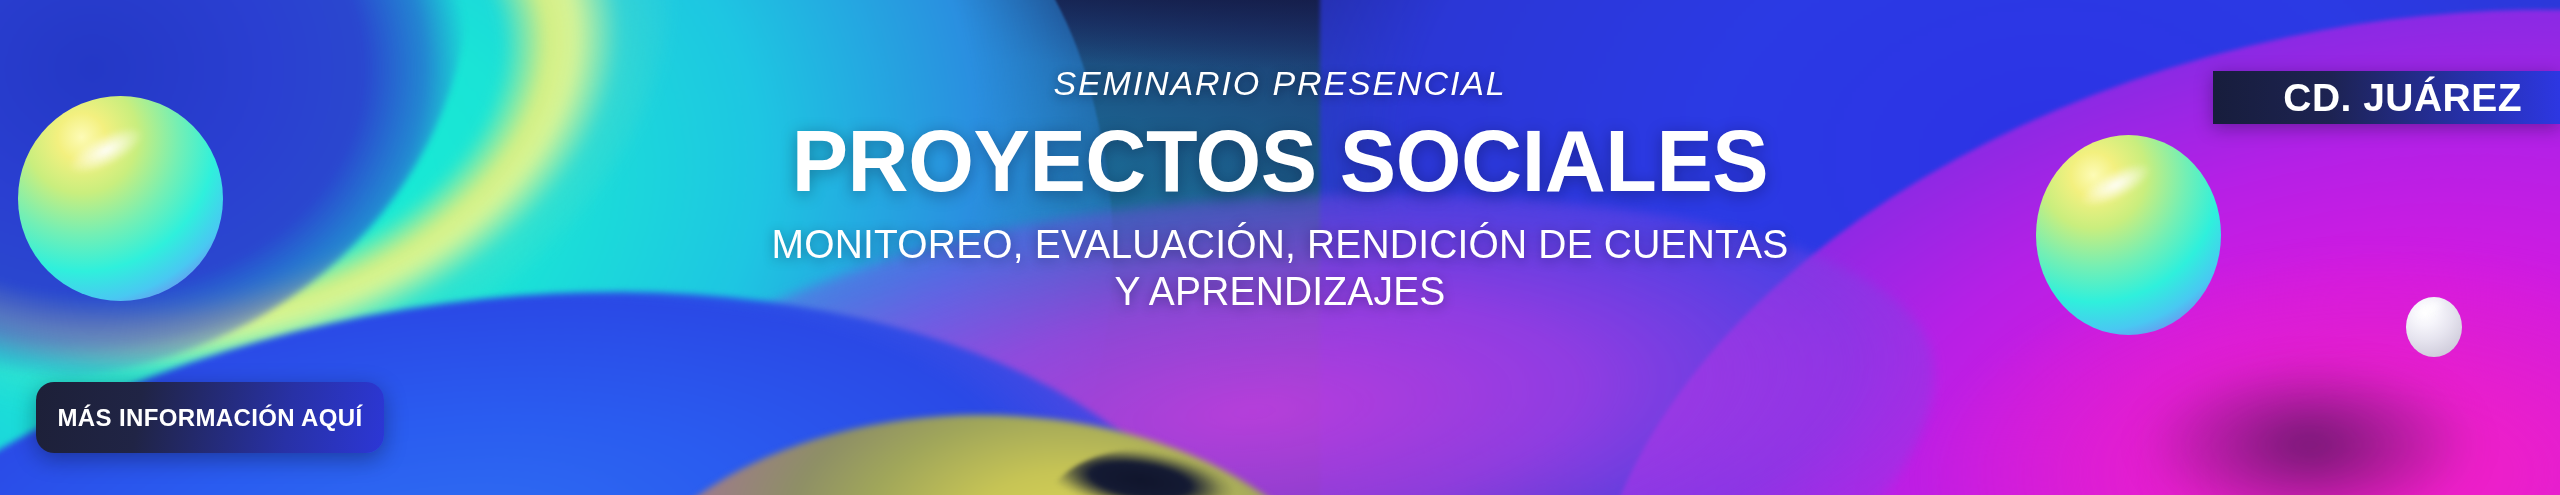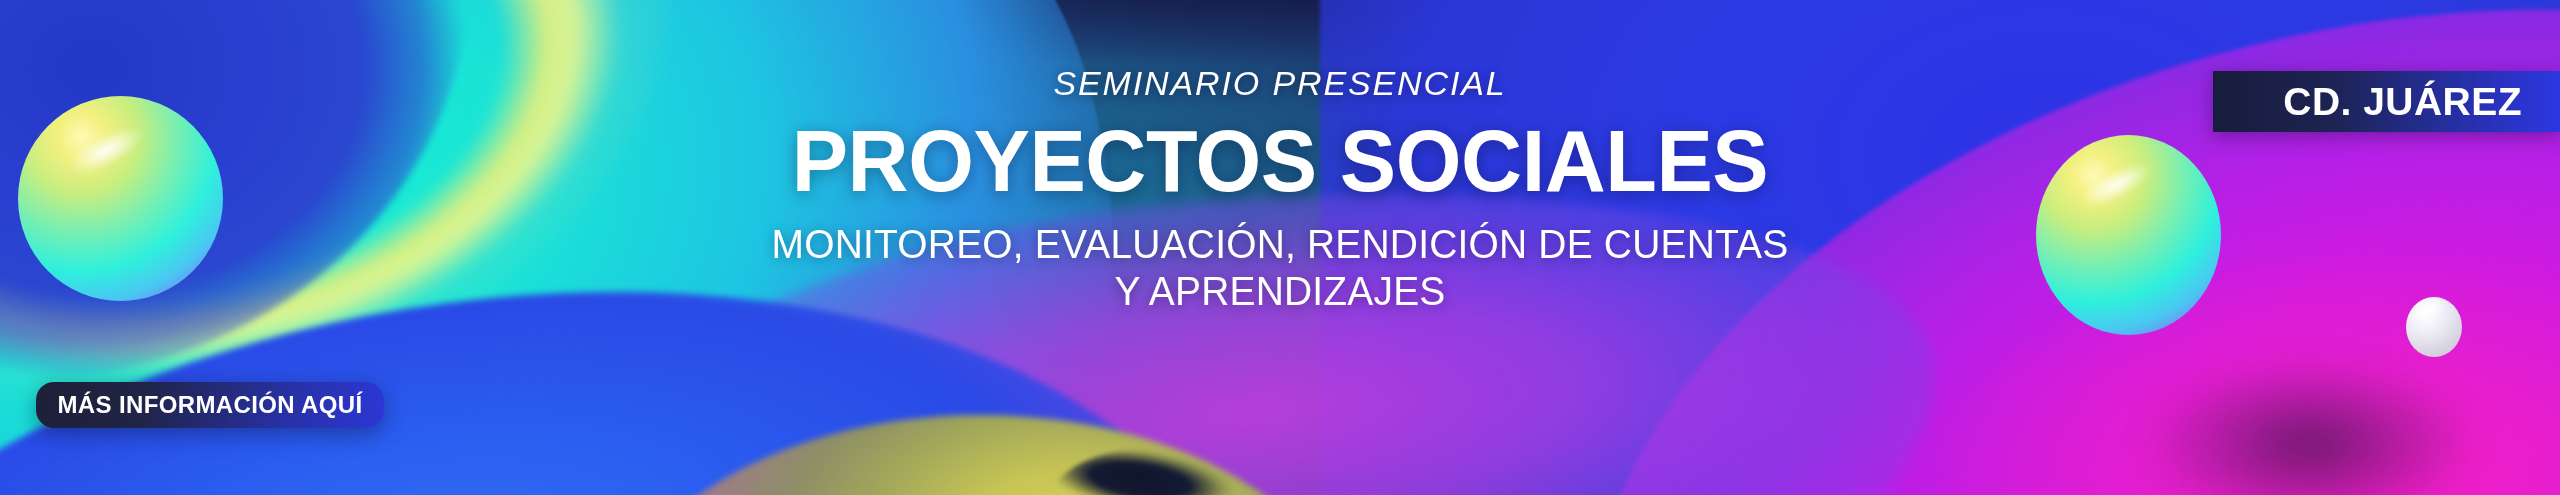--- a/index.html
+++ b/index.html
@@ -299,7 +299,7 @@
     position: absolute;
     right: 0;
     top: 71px;
-    height: 61px;
+    height: 53px;
     padding: 0 38px 0 70px;
     display: flex;
     align-items: center;

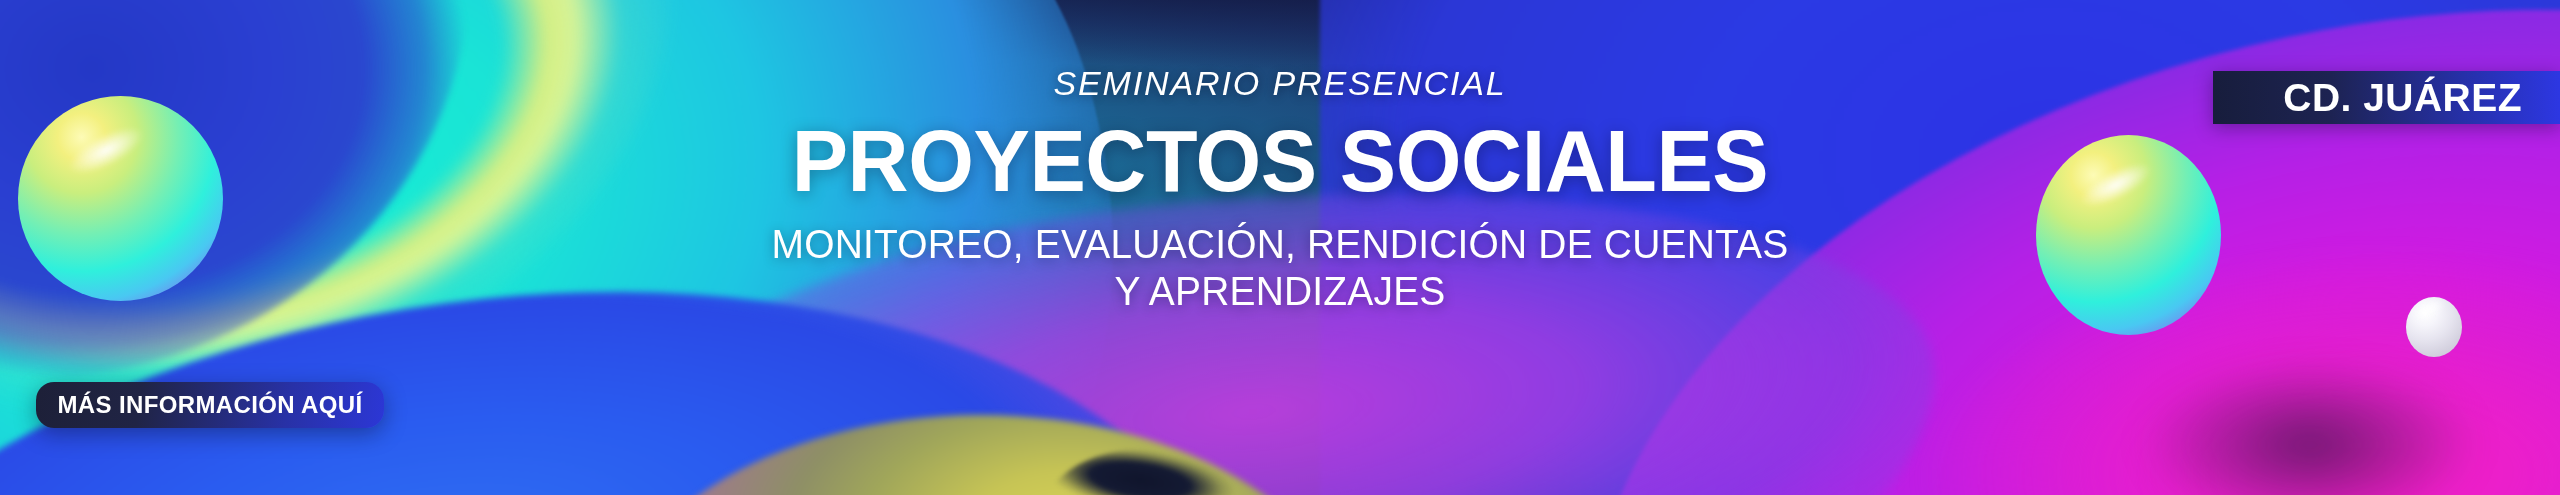--- a/index.html
+++ b/index.html
@@ -322,7 +322,7 @@
     left: 36px;
     top: 382px;
     width: 348px;
-    height: 46px;
+    height: 71px;
     border: 0;
     border-radius: 18px;
     cursor: pointer;

